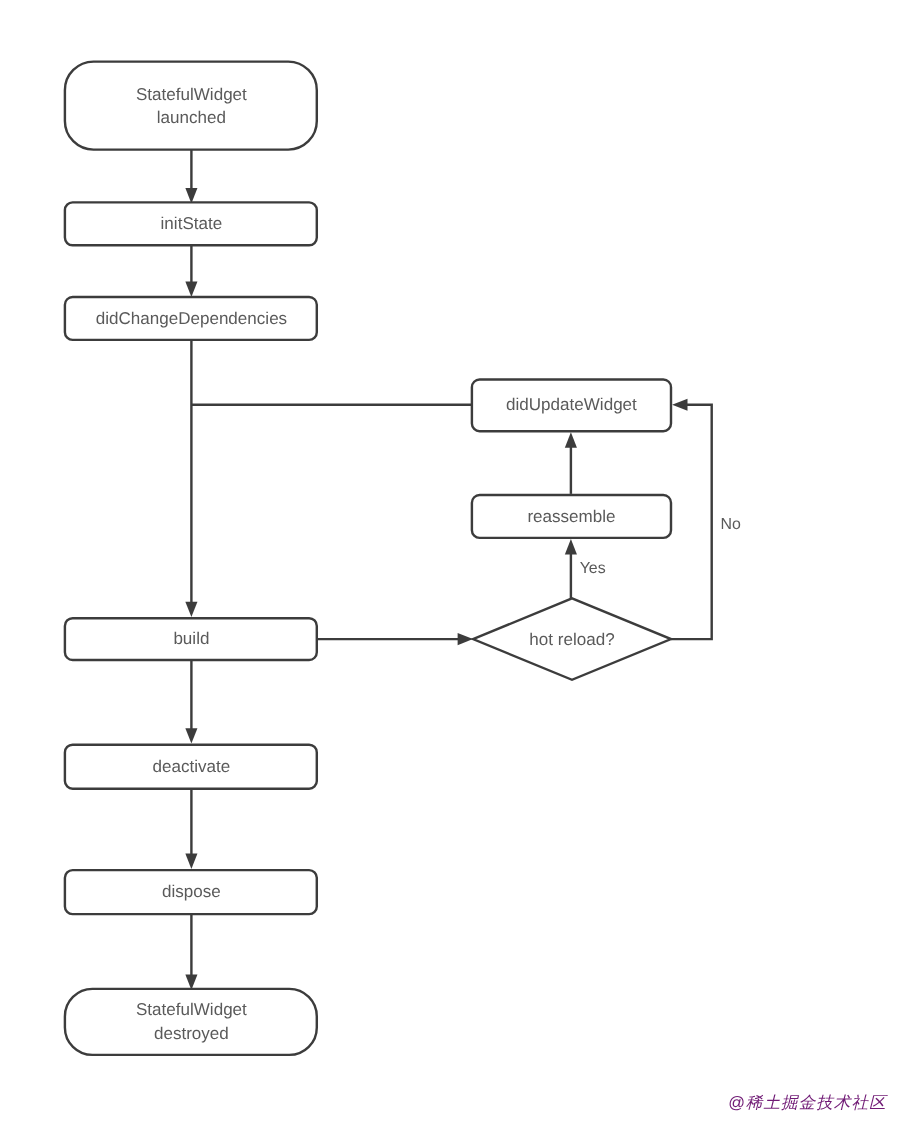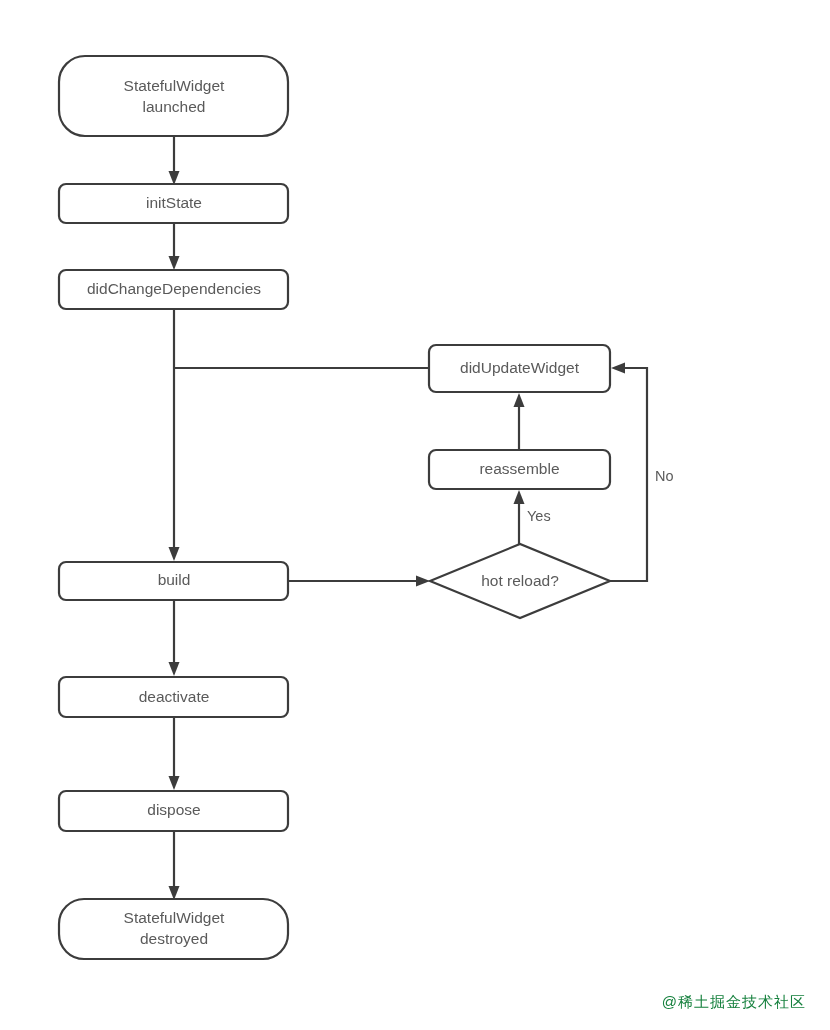--- a/index.html
+++ b/index.html
@@ -59,12 +59,13 @@
     position: absolute;
     right: 24px;
     bottom: 18px;
-    color: #15803d;
+    color: #701a75;
     font-size: 15px;
     letter-spacing: 1px;
     font-family: "Liberation Sans", "DejaVu Sans", sans-serif;
     white-space: nowrap;
     user-select: none;
+    font-style: italic;
   }
 </style>
 </head>

